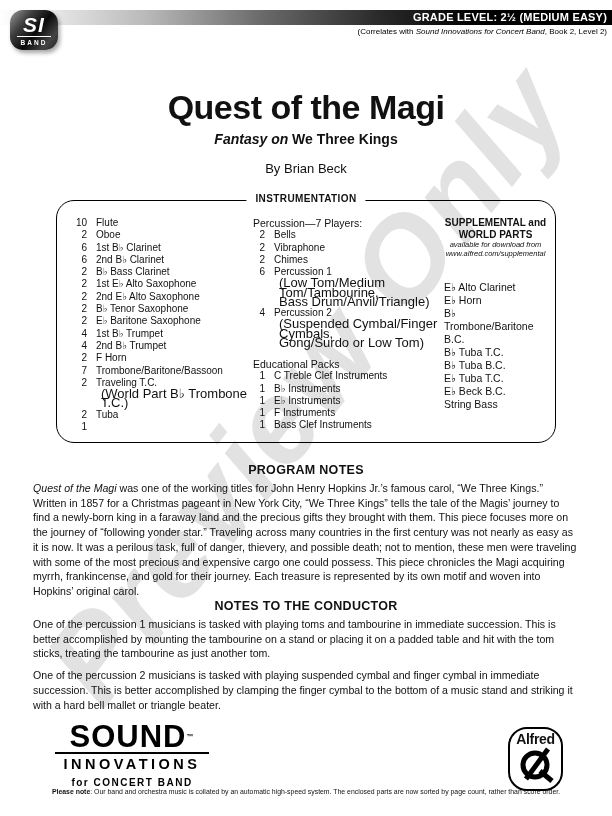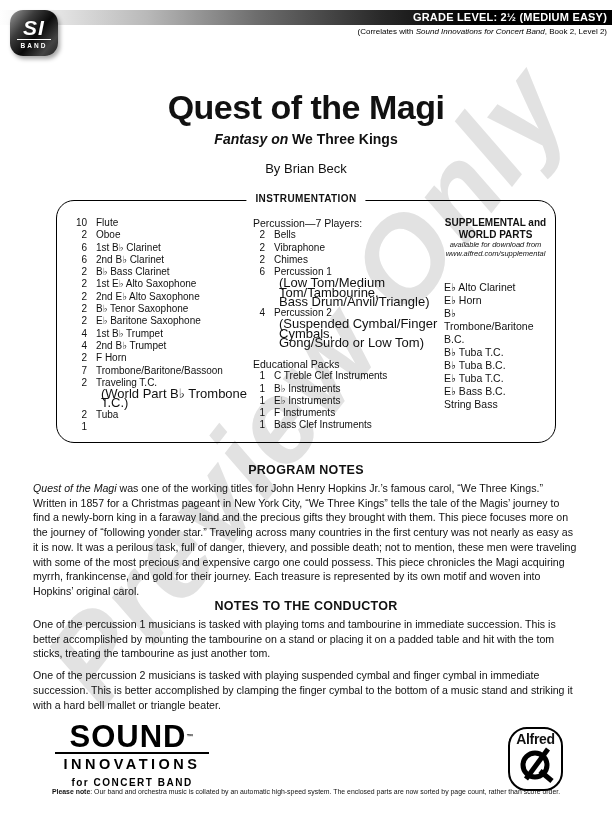--- a/index.html
+++ b/index.html
@@ -30,7 +30,7 @@
   }
   .correlates .it { font-style:italic; }
   .si-badge {
-    position:absolute; top:10px; left:10px; width:48px; height:46px;
+    position:absolute; top:10px; left:10px; width:48px; height:40px;
     border-radius:13px;
     background:linear-gradient(130deg,#9a9a9a 0%,#3c3c3c 30%,#0a0a0a 55%,#444 80%,#222 100%);
     box-shadow:2px 3px 4px rgba(0,0,0,.35);

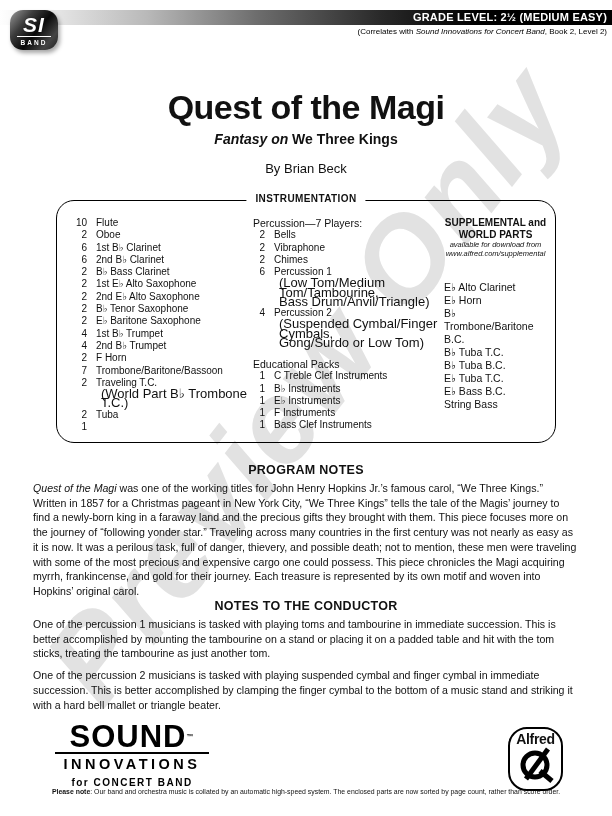--- a/index.html
+++ b/index.html
@@ -289,7 +289,7 @@
 
               <div>E♭ Tuba T.C.</div>
 
-              <div>E♭ Bass B.C.</div>
+              <div>E♭ Beck B.C.</div>
 
               <div>String Bass</div>
             </div>

